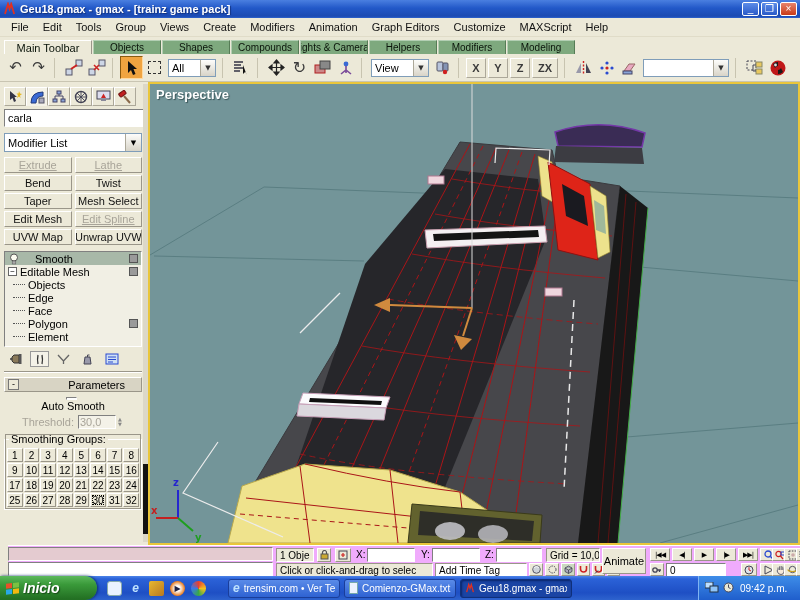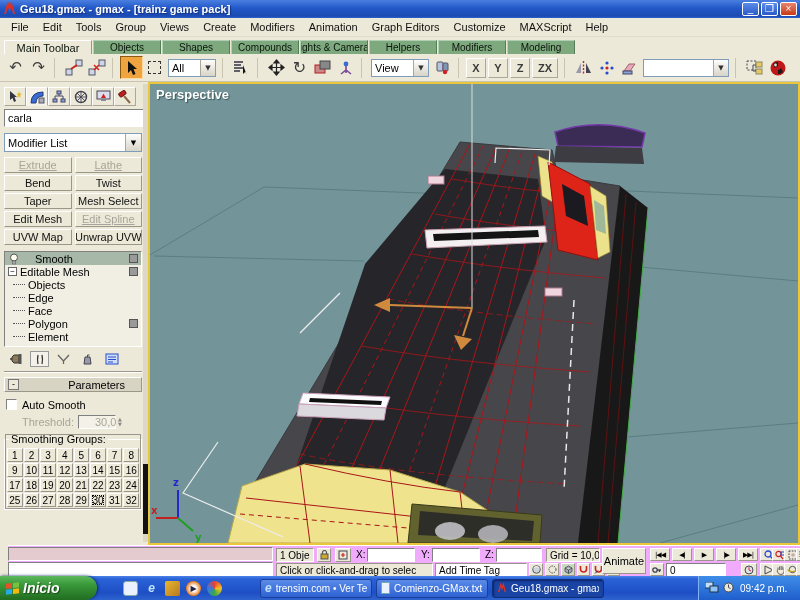--- a/index.html
+++ b/index.html
@@ -85,7 +85,7 @@
   .ro-box { width:11px; height:11px; border:1px solid #777; background:#ECE9D8; font-size:9px; line-height:9px;
     text-align:center; margin:0 3px; }
   .ro-title { flex:1; text-align:right; margin-right:16px; }
-  .cb-row { display:flex; align-items:center; height:15px; margin-bottom:2px; }
+  .cb-row { display:flex; align-items:center; height:15px; margin-bottom:2px;flex-direction:column; }
   .cb { width:11px; height:11px; background:#fff; border:1px solid; border-color:#808080 #fff #fff #808080; margin:0 5px 0 2px; }
   .cb-row.disabled { color:#a8a499; }
   .cb-row.disabled .cb { background:#ECE9D8; }

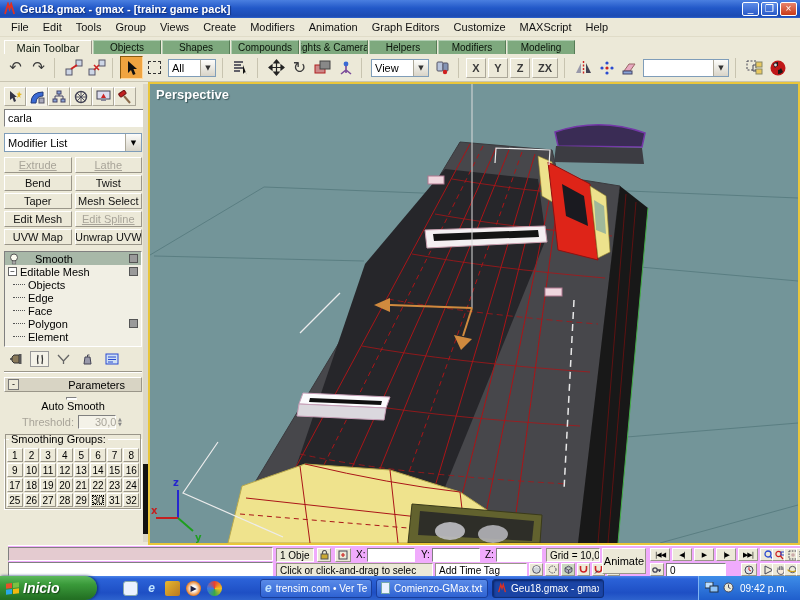--- a/index.html
+++ b/index.html
@@ -91,7 +91,7 @@
   .cb-row.disabled .cb { background:#ECE9D8; }
   .threshold-row { display:flex; align-items:center; height:16px; color:#a8a499; padding-left:18px; margin-bottom:3px; }
   .spin-field { width:38px; height:14px; background:#F4F2E8; border:1px solid; border-color:#808080 #fff #fff #808080;
-    margin:0 2px 0 4px; padding:0 16px; color:#a8a499; }
+    margin:0 2px 0 4px; padding:0 1px; color:#a8a499; }
   .spinner { display:flex; flex-direction:column; font-size:5px; color:#888; line-height:1.1; }
   .groupbox { border:1px solid #fff; outline:1px solid #9a9689; outline-offset:-2px; padding:3px 2px 2px 2px; margin-top:2px; }
   .groupbox legend { font-size:11px; padding:0 2px; margin-left:2px; }

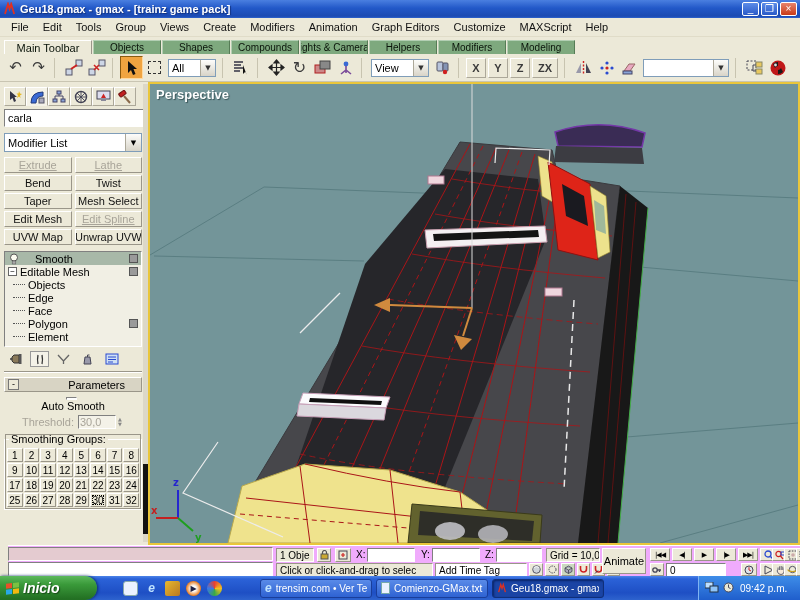--- a/index.html
+++ b/index.html
@@ -125,7 +125,7 @@
 
   
   .taskbar { position:absolute; left:0; top:576px; width:800px; height:24px;
-    background:linear-gradient(180deg,#4C83E8 0%,#2B62D8 12%,#1E4FC4 70%,#2E63CE 100%); display:flex; align-items:center;gap:16px; }
+    background:linear-gradient(180deg,#4C83E8 0%,#2B62D8 12%,#1E4FC4 70%,#2E63CE 100%); display:flex; align-items:center; }
   .start-btn { width:97px; height:24px; border-radius:0 12px 12px 0;
     background:linear-gradient(180deg,#5CB85C 0%,#3A9A3A 35%,#237023 95%);
     display:flex; align-items:center; padding-left:6px; box-shadow:1px 0 3px #0a2a6a; flex:none; }

